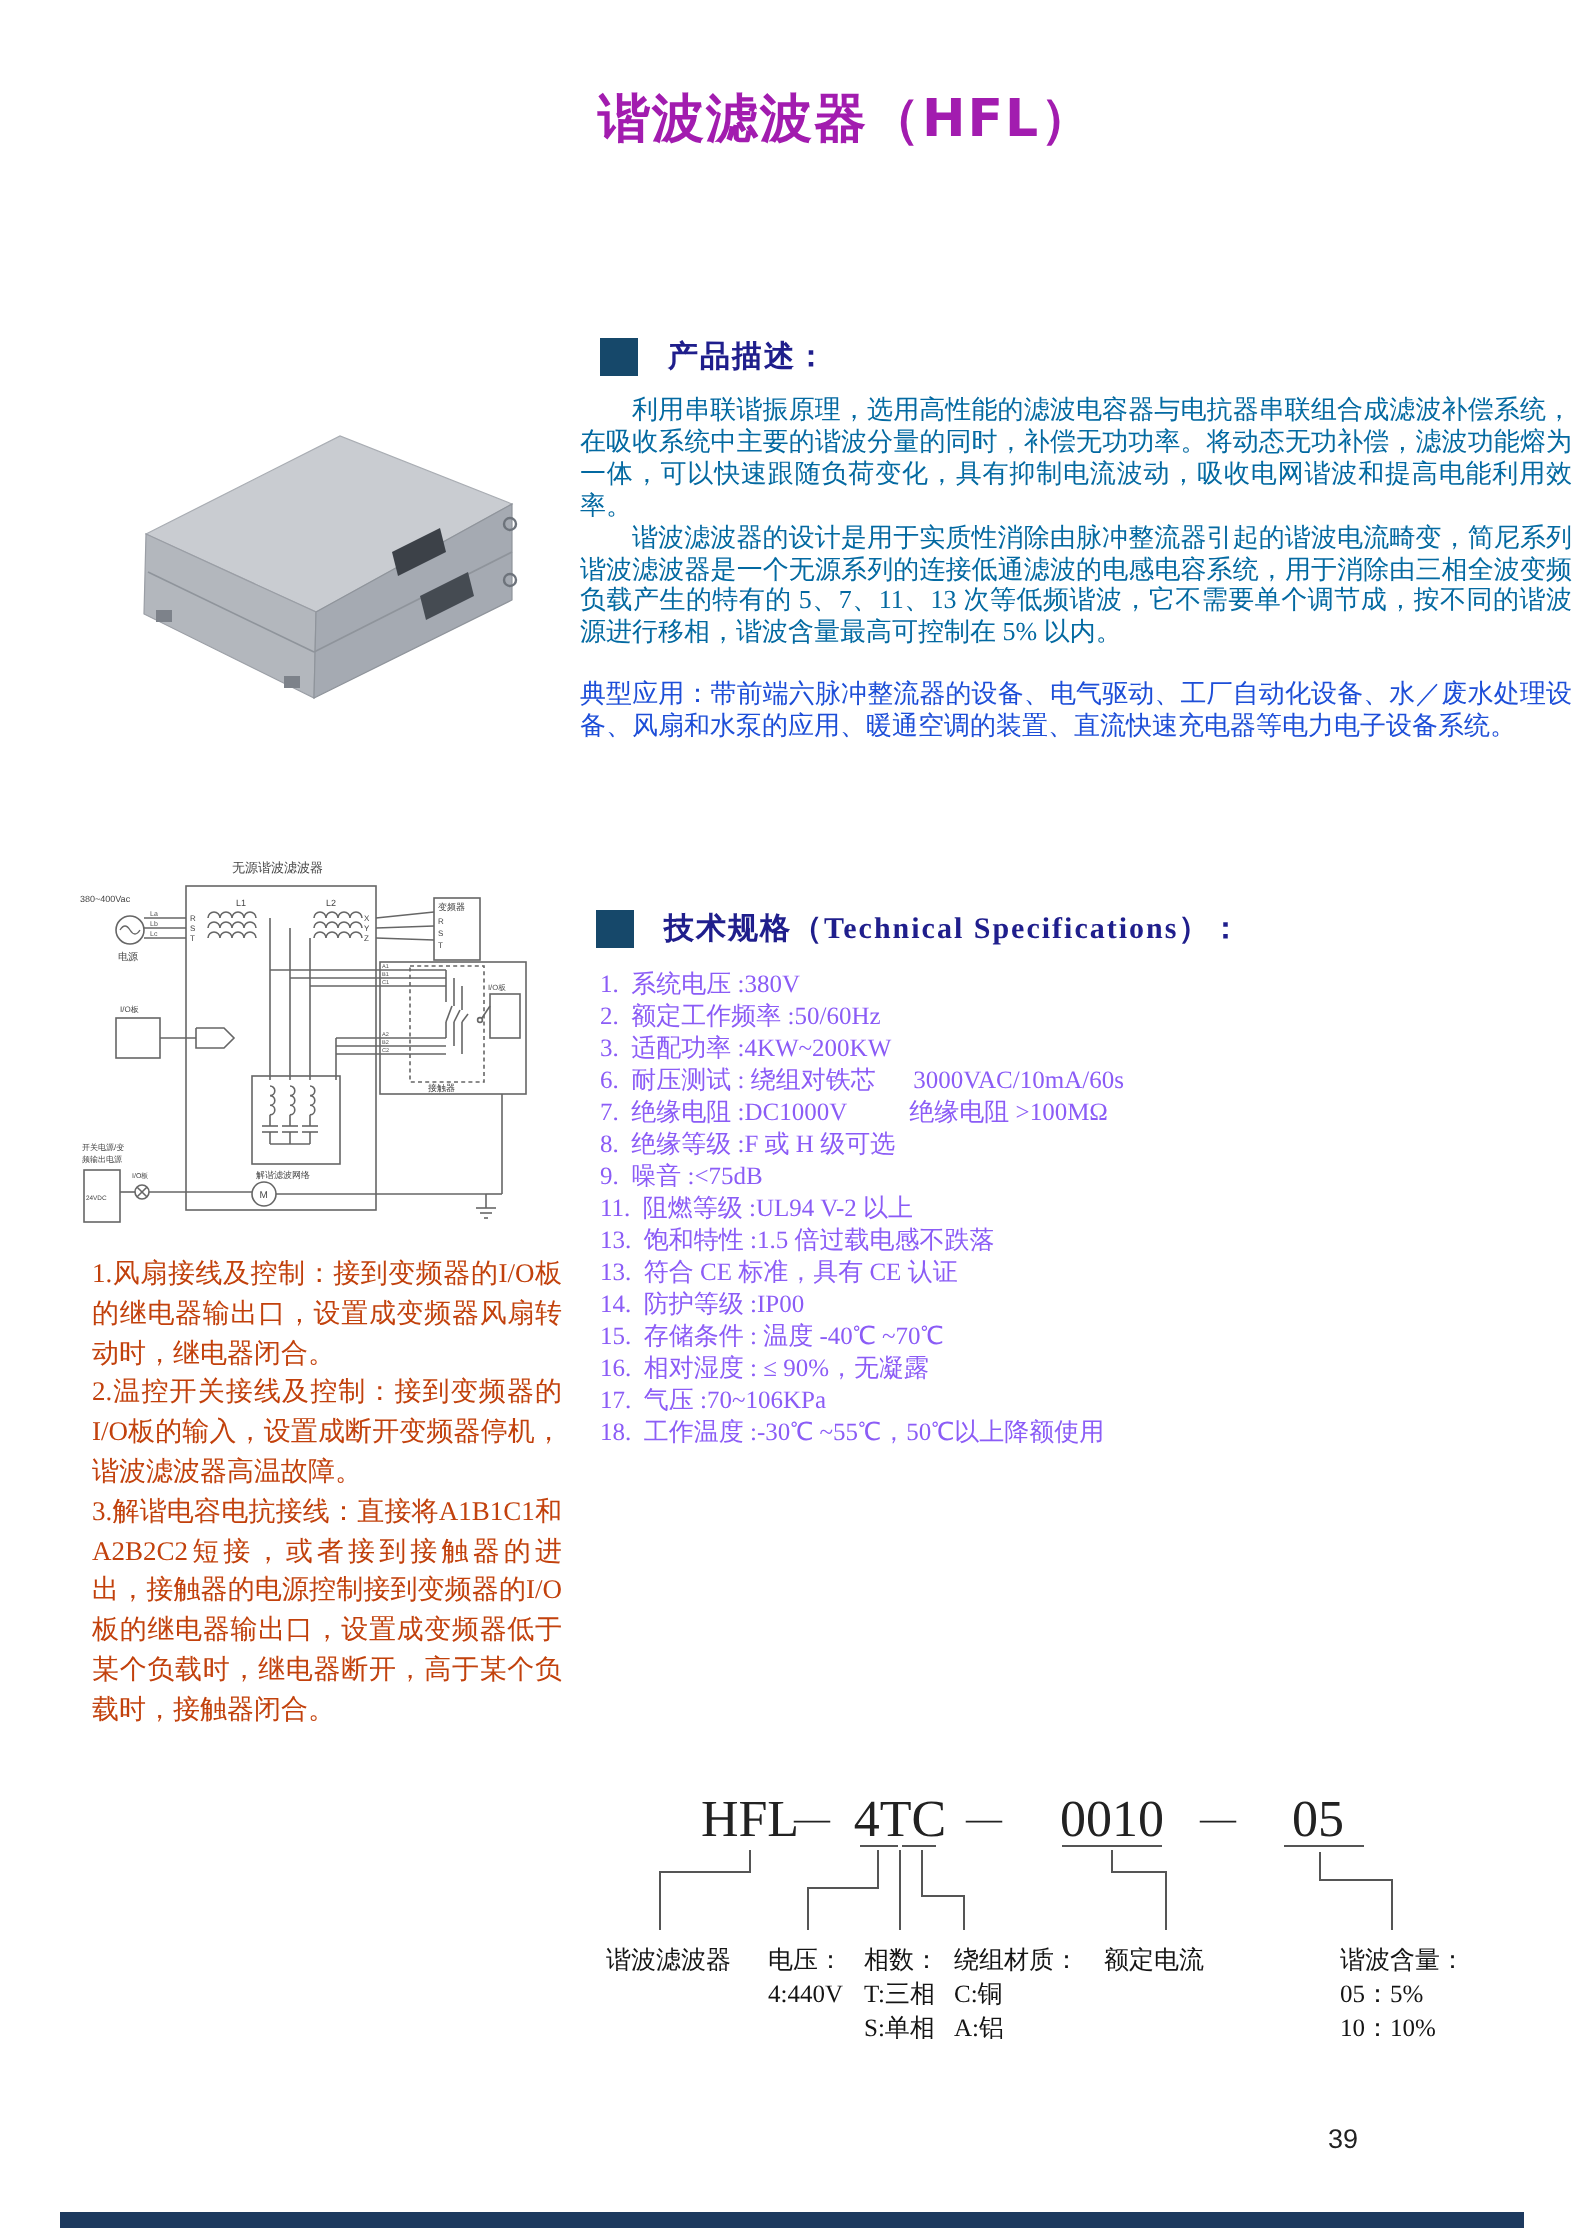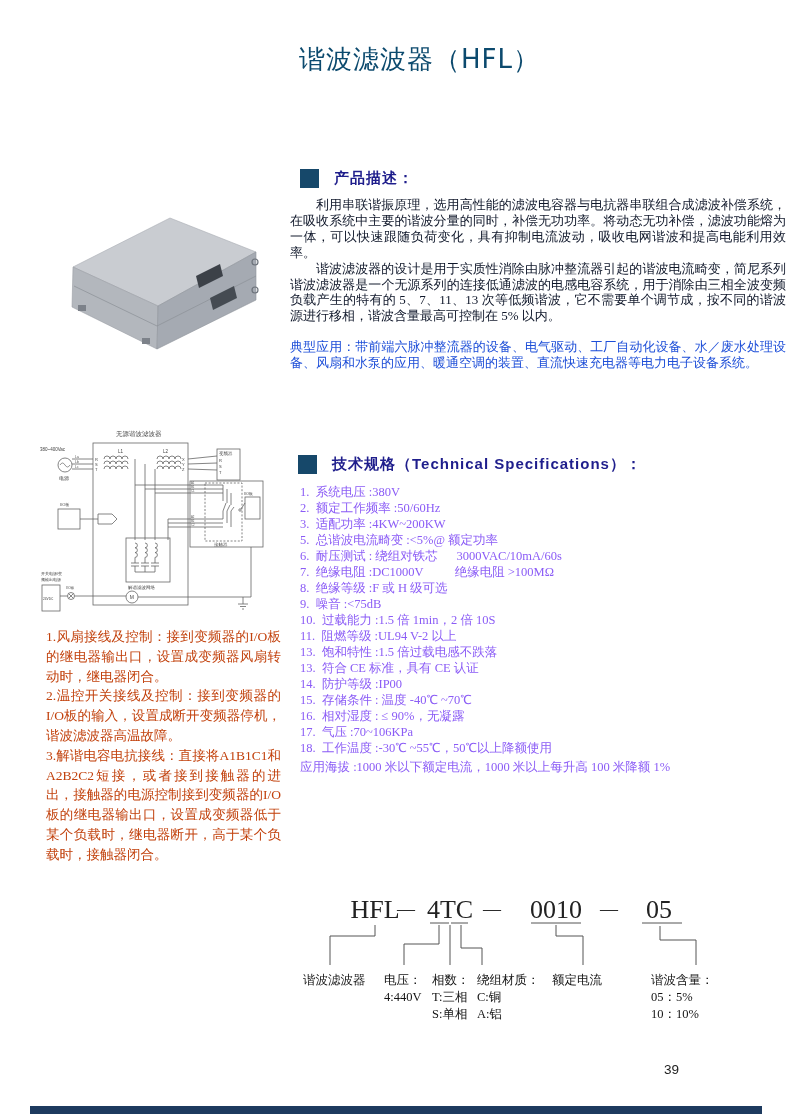--- a/index.html
+++ b/index.html
@@ -6,8 +6,8 @@
   .page{position:relative;width:790px;height:1117px;background:#ffffff;overflow:hidden;
         font-family:"Liberation Sans",sans-serif;}
 
-  .title{position:absolute;left:299px;top:42px;font-size:26px;font-weight:normal;
-         color:#0c4a6e;font-family:"DejaVu Sans",sans-serif;letter-spacing:1px;}
+  .title{position:absolute;left:299px;top:42px;font-size:26px;font-weight:bold;
+         color:#a21caf;font-family:"DejaVu Sans",sans-serif;letter-spacing:1px;}
 
   .sec-head{position:absolute;display:flex;align-items:center;gap:15px;}
   .sec-head .sq{width:19px;height:19px;background:#16486a;flex:0 0 auto;}

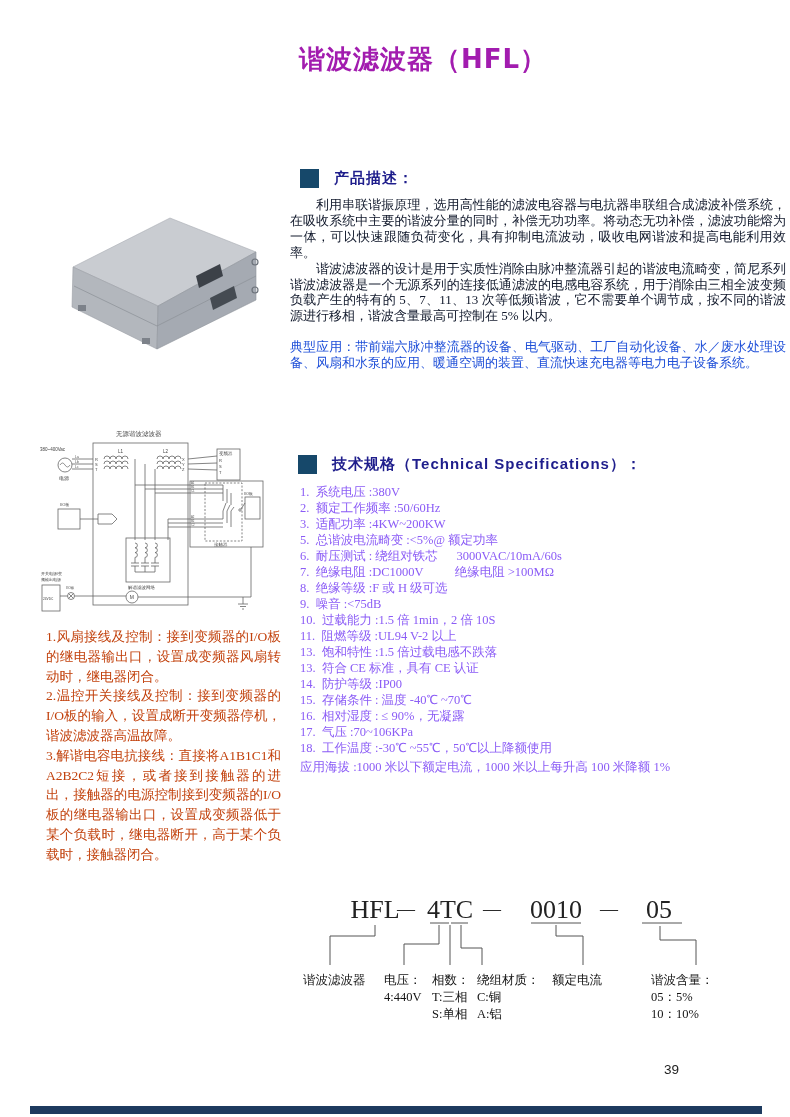--- a/index.html
+++ b/index.html
@@ -16,7 +16,7 @@
 
   .desc{position:absolute;left:290px;top:197px;width:496px;
         font-family:"Liberation Serif",serif;font-size:13px;line-height:15.9px;
-        color:#0f172a;text-align:justify;}
+        color:#0369a1;text-align:justify;}
   .desc p{margin:0;text-indent:2em;}
 
   .typ{position:absolute;left:290px;top:339px;width:496px;

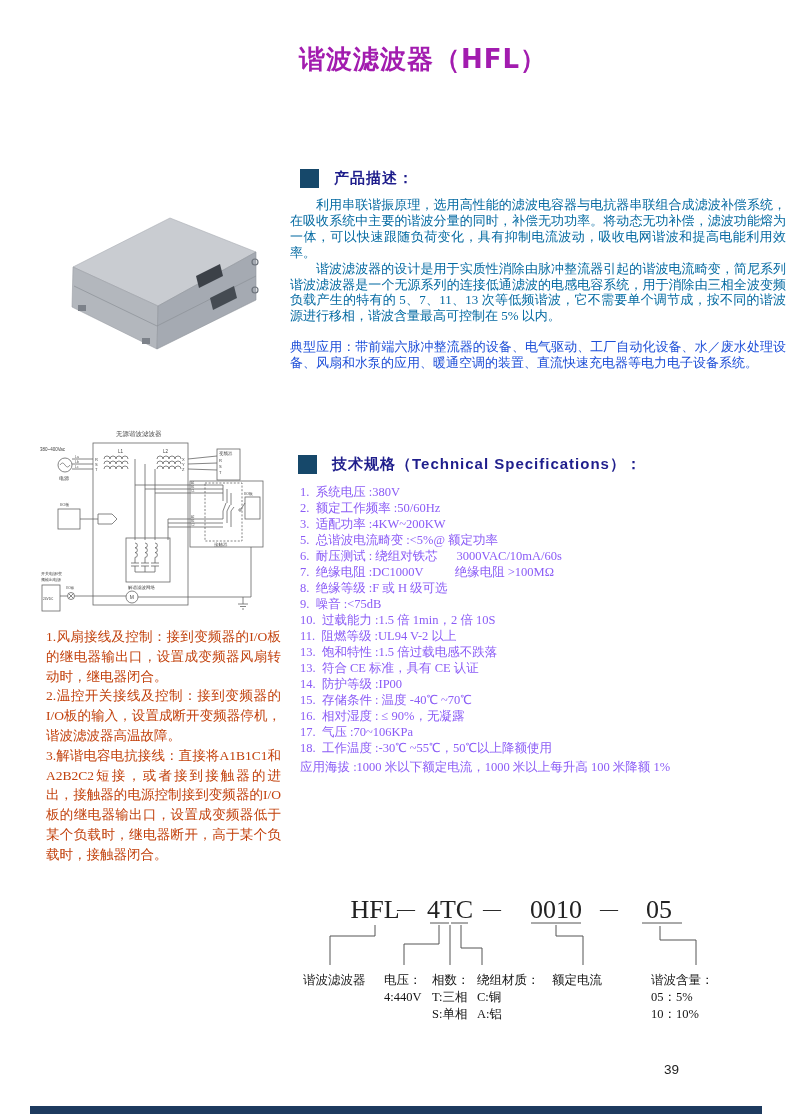--- a/index.html
+++ b/index.html
@@ -12,7 +12,7 @@
   .sec-head{position:absolute;display:flex;align-items:center;gap:15px;}
   .sec-head .sq{width:19px;height:19px;background:#16486a;flex:0 0 auto;}
   .sec-head .lbl{font-size:15px;font-weight:bold;color:#1f1e8c;letter-spacing:1px;}
-  .sec-head .lbl .en{font-family:Liberation Sans, sans-serif;}
+  .sec-head .lbl .en{font-family:Liberation Serif, serif;}
 
   .desc{position:absolute;left:290px;top:197px;width:496px;
         font-family:"Liberation Serif",serif;font-size:13px;line-height:15.9px;

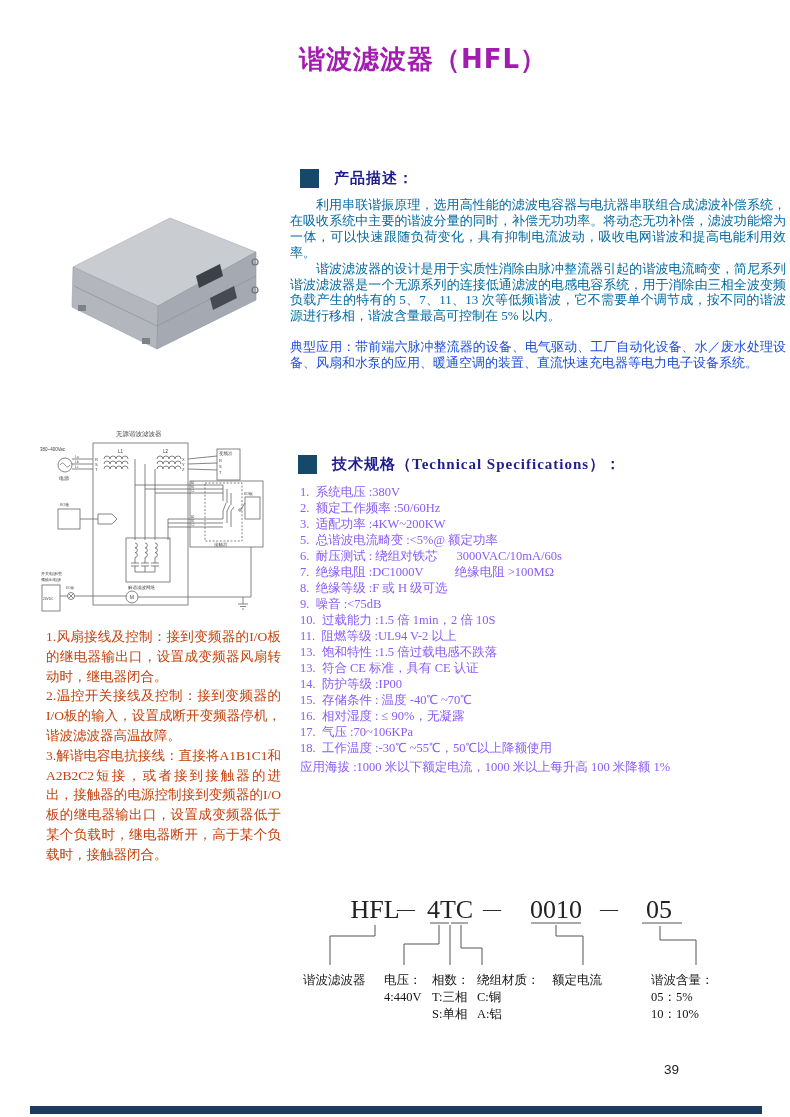--- a/index.html
+++ b/index.html
@@ -211,7 +211,6 @@
     <div>1.  系统电压 :380V</div>
     <div>2.  额定工作频率 :50/60Hz</div>
     <div>3.  适配功率 :4KW~200KW</div>
-    <div>5.  总谐波电流畸变 :&lt;5%@ 额定功率</div>
     <div>6.  耐压测试 : 绕组对铁芯      3000VAC/10mA/60s</div>
     <div>7.  绝缘电阻 :DC1000V          绝缘电阻 &gt;100MΩ</div>
     <div>8.  绝缘等级 :F 或 H 级可选</div>

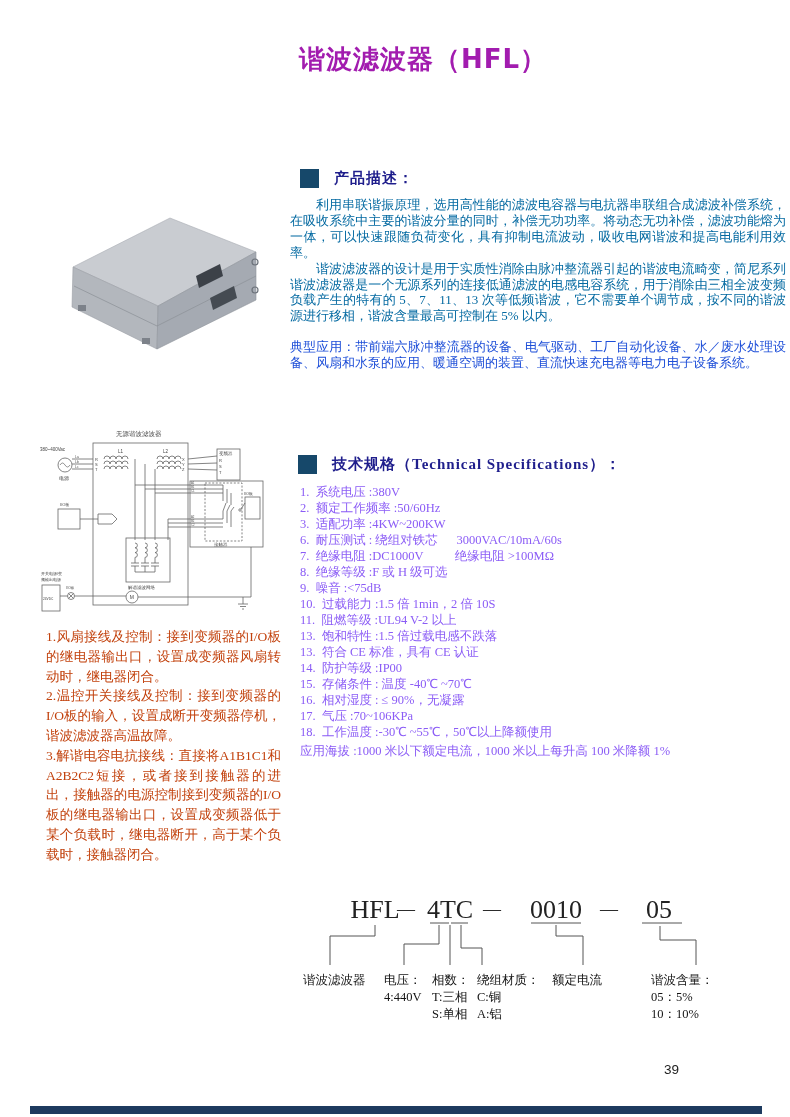--- a/index.html
+++ b/index.html
@@ -215,7 +215,6 @@
     <div>7.  绝缘电阻 :DC1000V          绝缘电阻 &gt;100MΩ</div>
     <div>8.  绝缘等级 :F 或 H 级可选</div>
     <div>9.  噪音 :&lt;75dB</div>
-    <div>10.  过载能力 :1.5 倍 1min，2 倍 10S</div>
     <div>11.  阻燃等级 :UL94 V-2 以上</div>
     <div>13.  饱和特性 :1.5 倍过载电感不跌落</div>
     <div>13.  符合 CE 标准，具有 CE 认证</div>

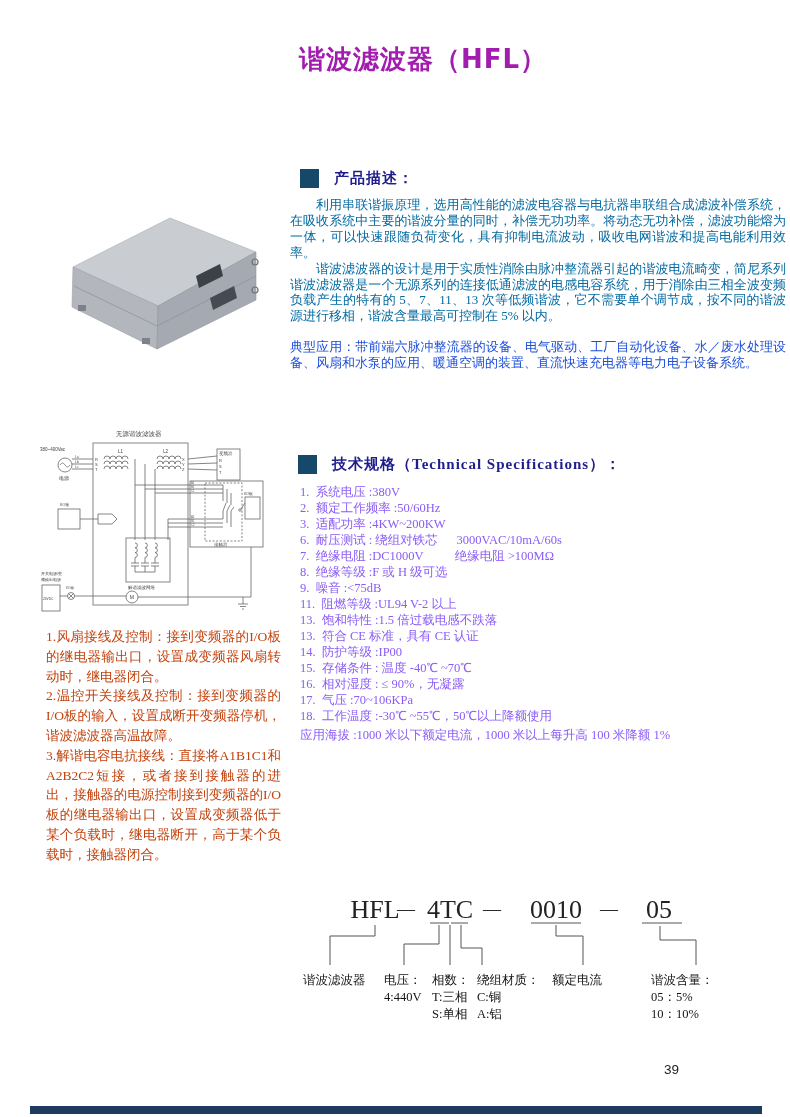--- a/index.html
+++ b/index.html
@@ -223,7 +223,6 @@
     <div>16.  相对湿度 : ≤ 90%，无凝露</div>
     <div>17.  气压 :70~106KPa</div>
     <div>18.  工作温度 :-30℃ ~55℃，50℃以上降额使用</div>
-    <div class="alt">应用海拔 :1000 米以下额定电流，1000 米以上每升高 100 米降额 1%</div>
   </div>
 
   <div class="notes">

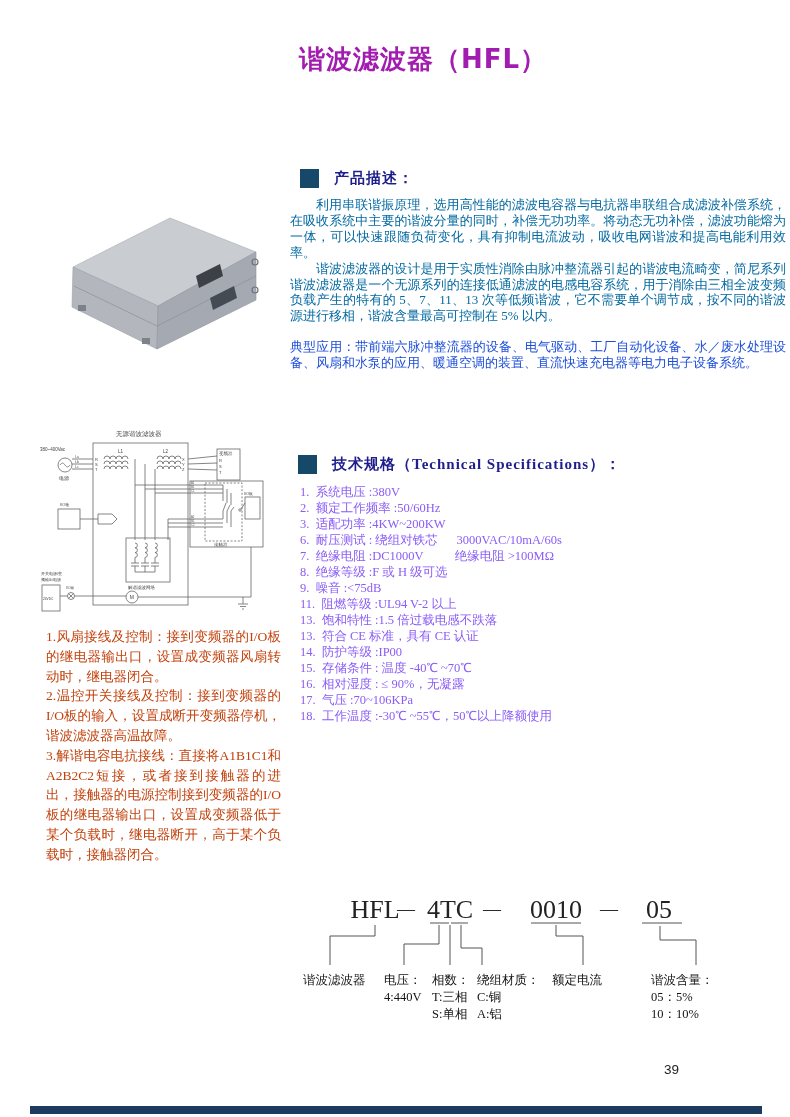--- a/index.html
+++ b/index.html
@@ -273,7 +273,7 @@
   <div class="mlabel" style="left:552px;top:972px;text-align:right;">
     <div>额定电流</div>
   </div>
-  <div class="mlabel" style="left:651px;top:972px;">
+  <div class="mlabel" style="left:670px;top:972px;">
     <div>谐波含量：</div>
     <div>05：5%</div>
     <div>10：10%</div>

